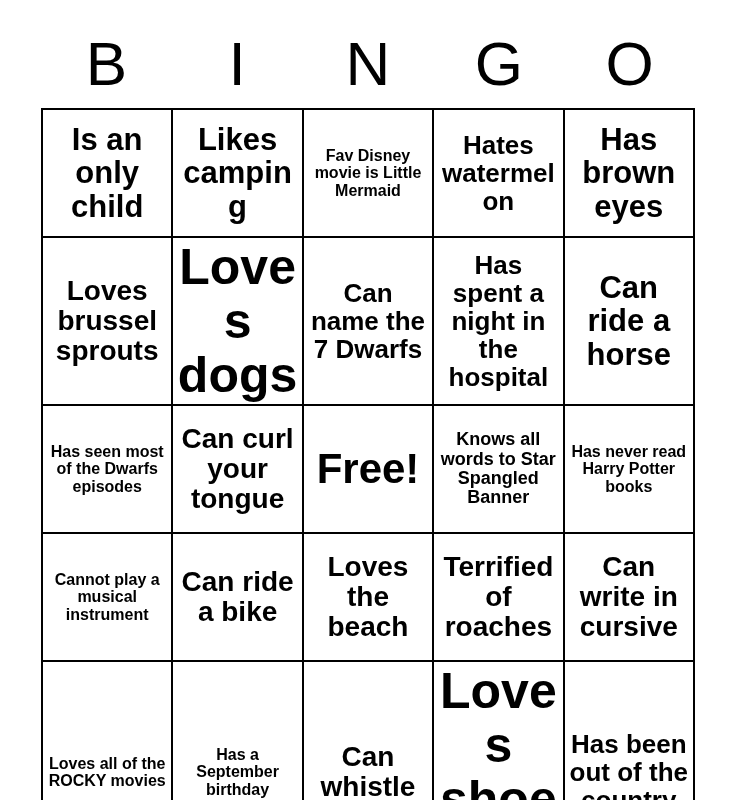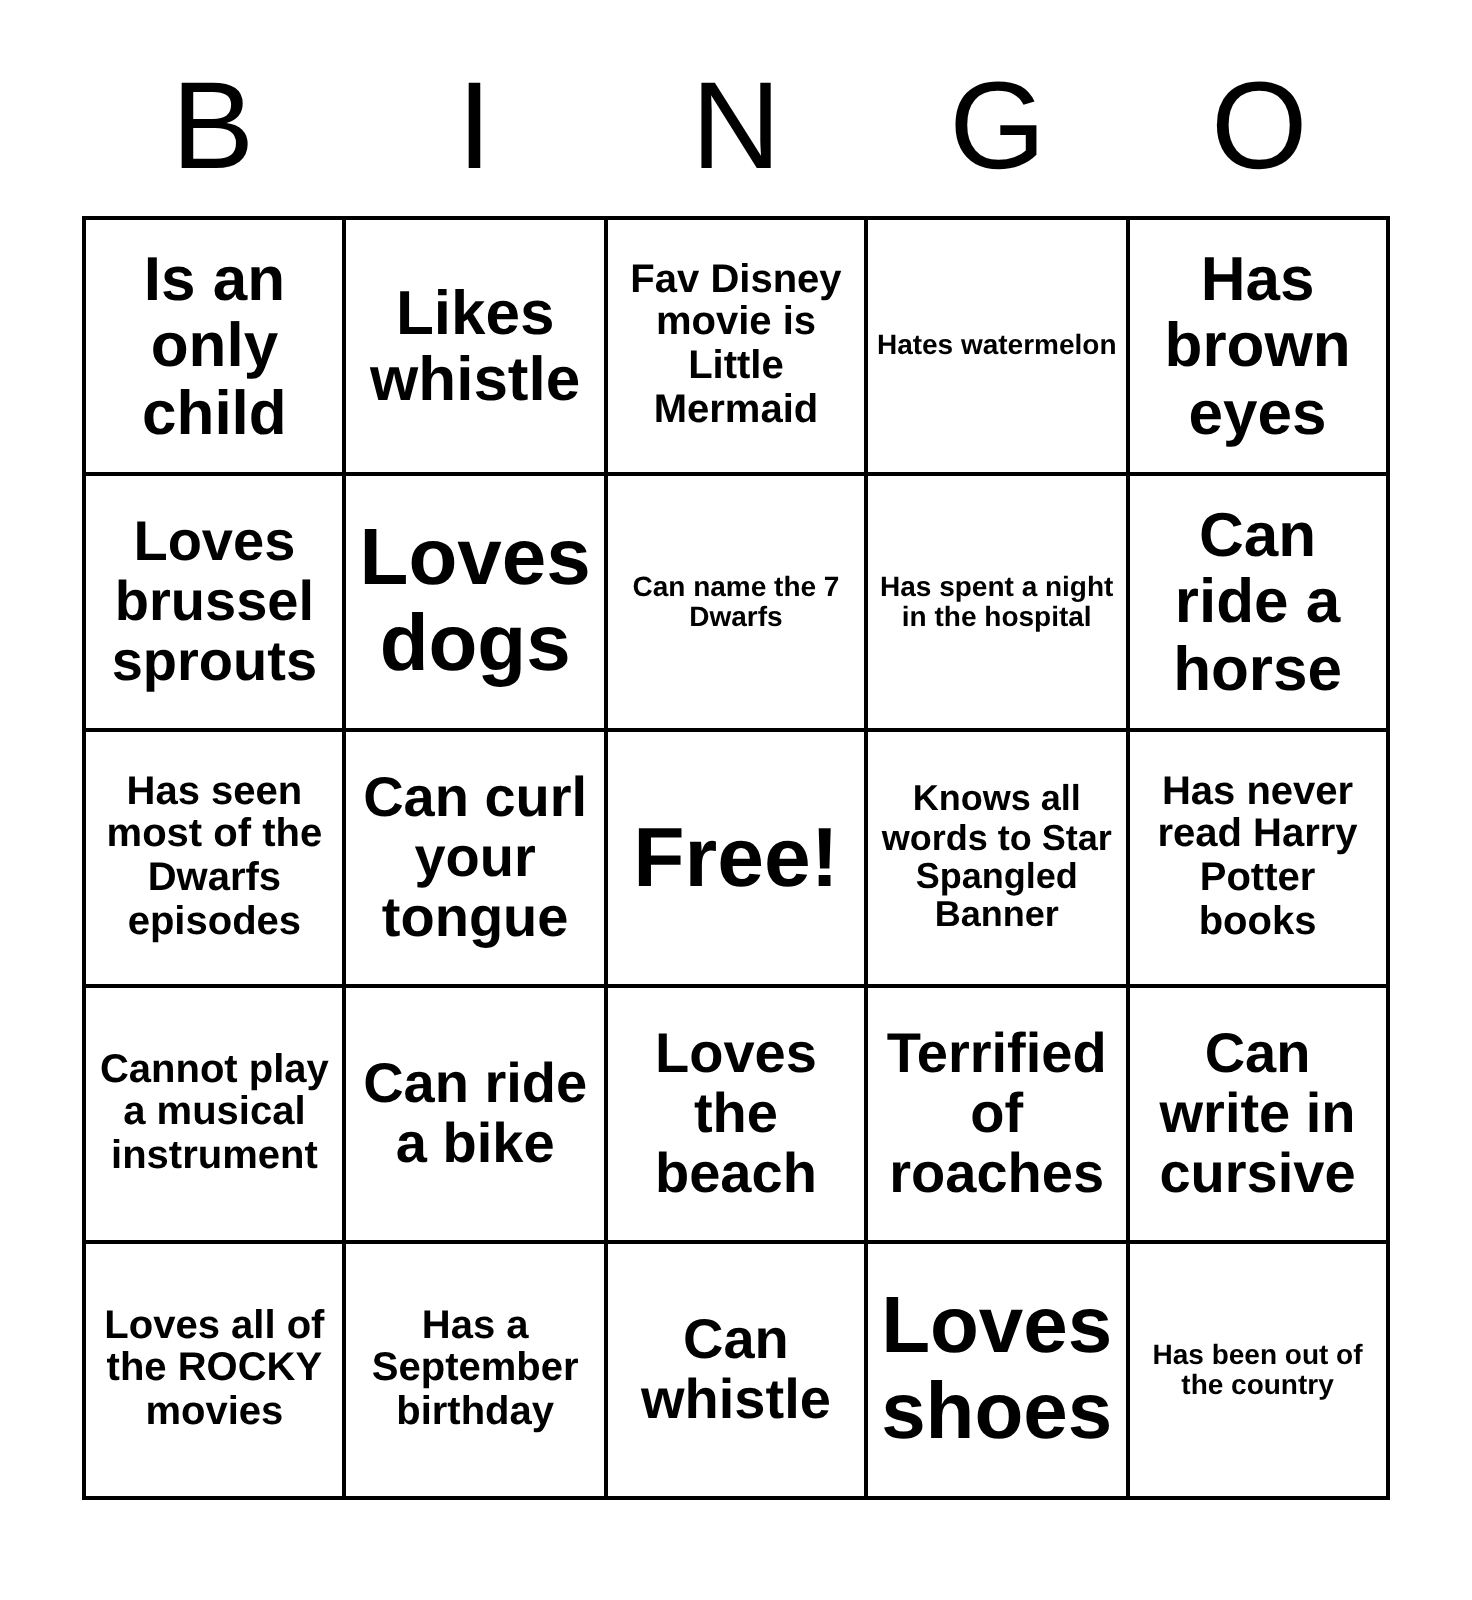--- a/index.html
+++ b/index.html
@@ -85,7 +85,7 @@
       <tbody>
         <tr>
           <td class="fs-xl">Is an only child</td>
-          <td class="fs-xl">Likes whistle</td>
+          <td class="fs-xl">Likes camping</td>
           <td class="fs-s">Fav Disney movie is Little Mermaid</td>
           <td class="fs-m">Hates watermelon</td>
           <td class="fs-xl">Has brown eyes</td>

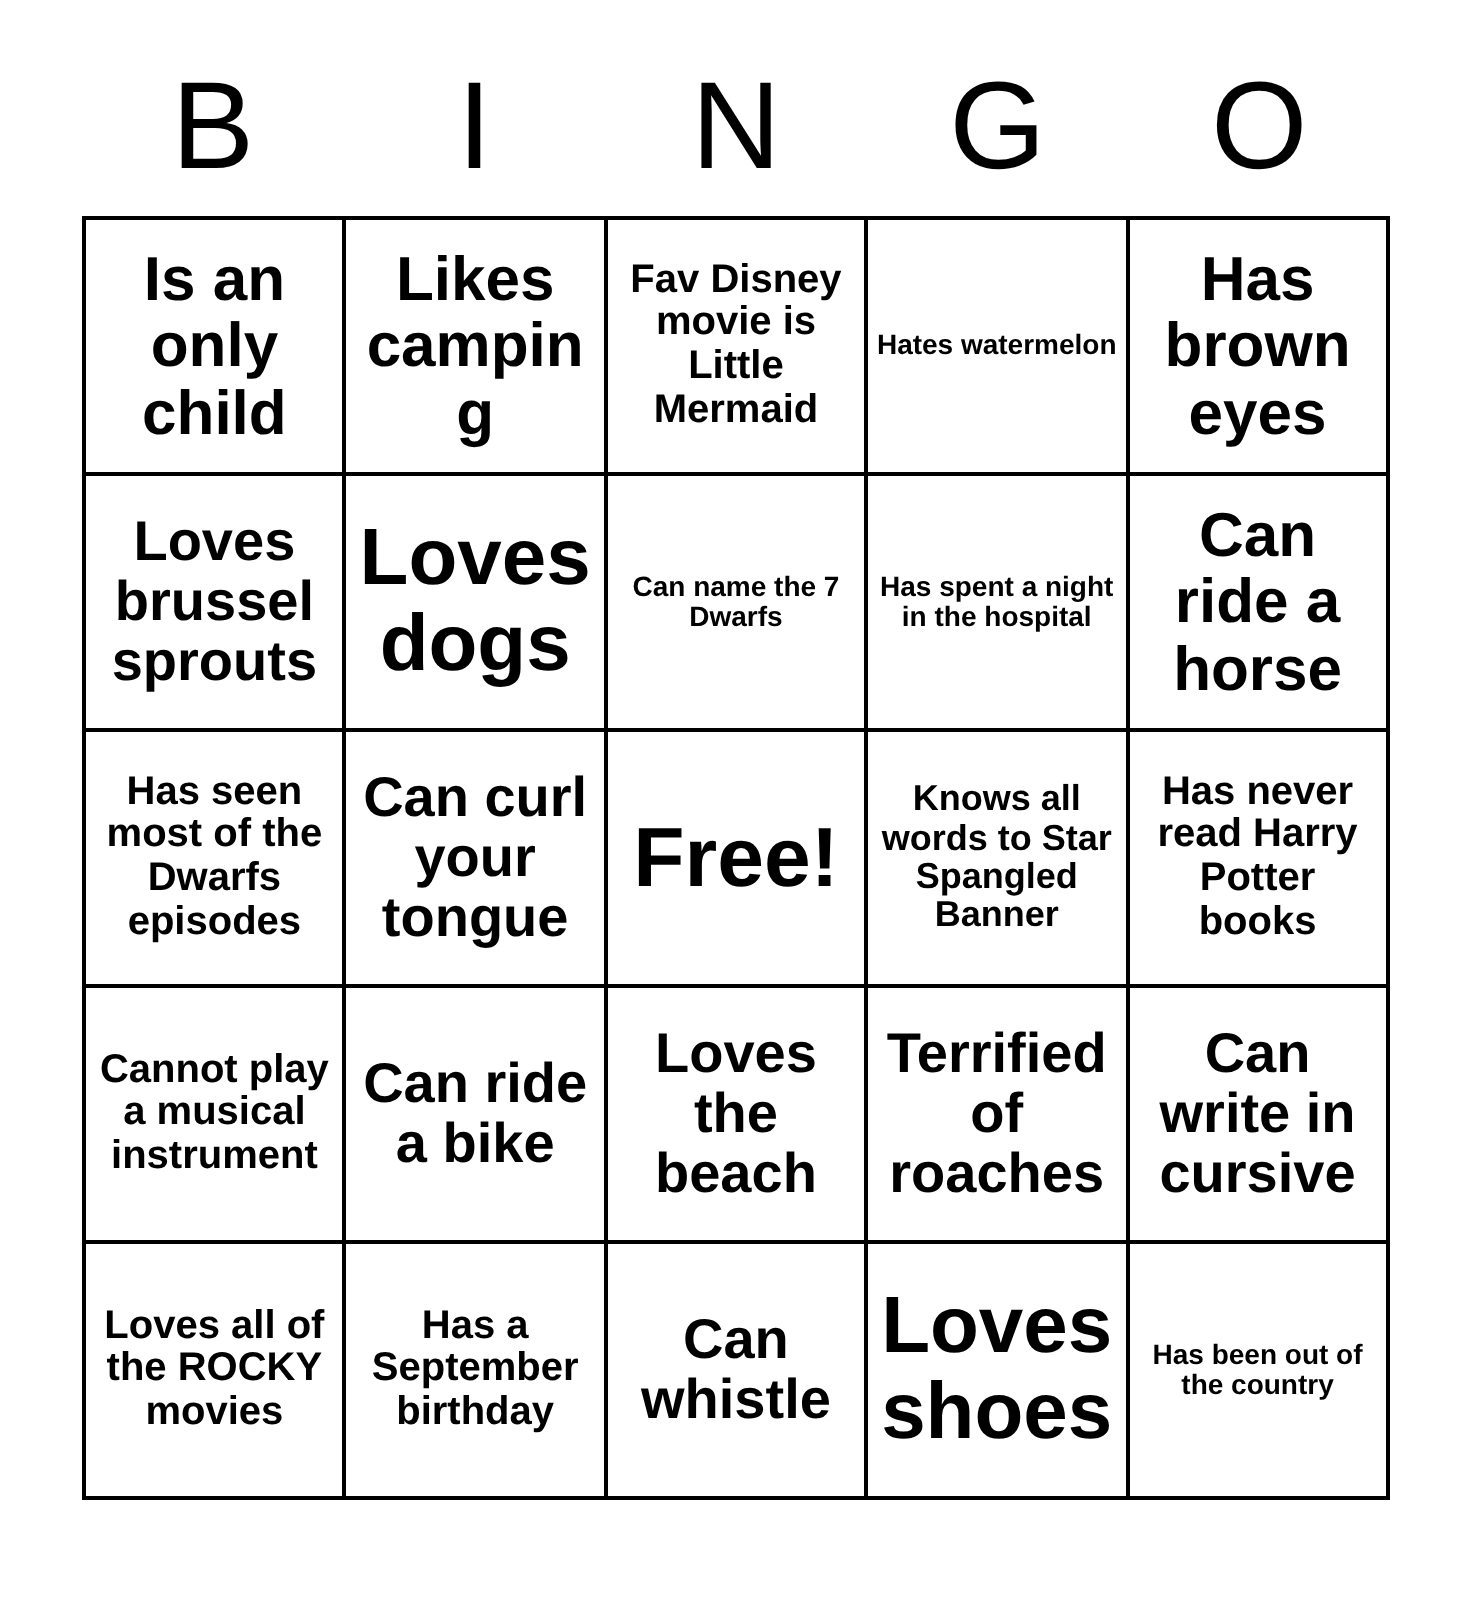--- a/index.html
+++ b/index.html
@@ -60,7 +60,7 @@
   }
   
   .fs-xs { font-size: 18px; }
-  .fs-s  { font-size: 20px; }
+  .fs-s  { font-size: 16px; }
   .fs-m  { font-size: 14px; }
   .fs-l  { font-size: 28px; }
   .fs-xl { font-size: 31px; }

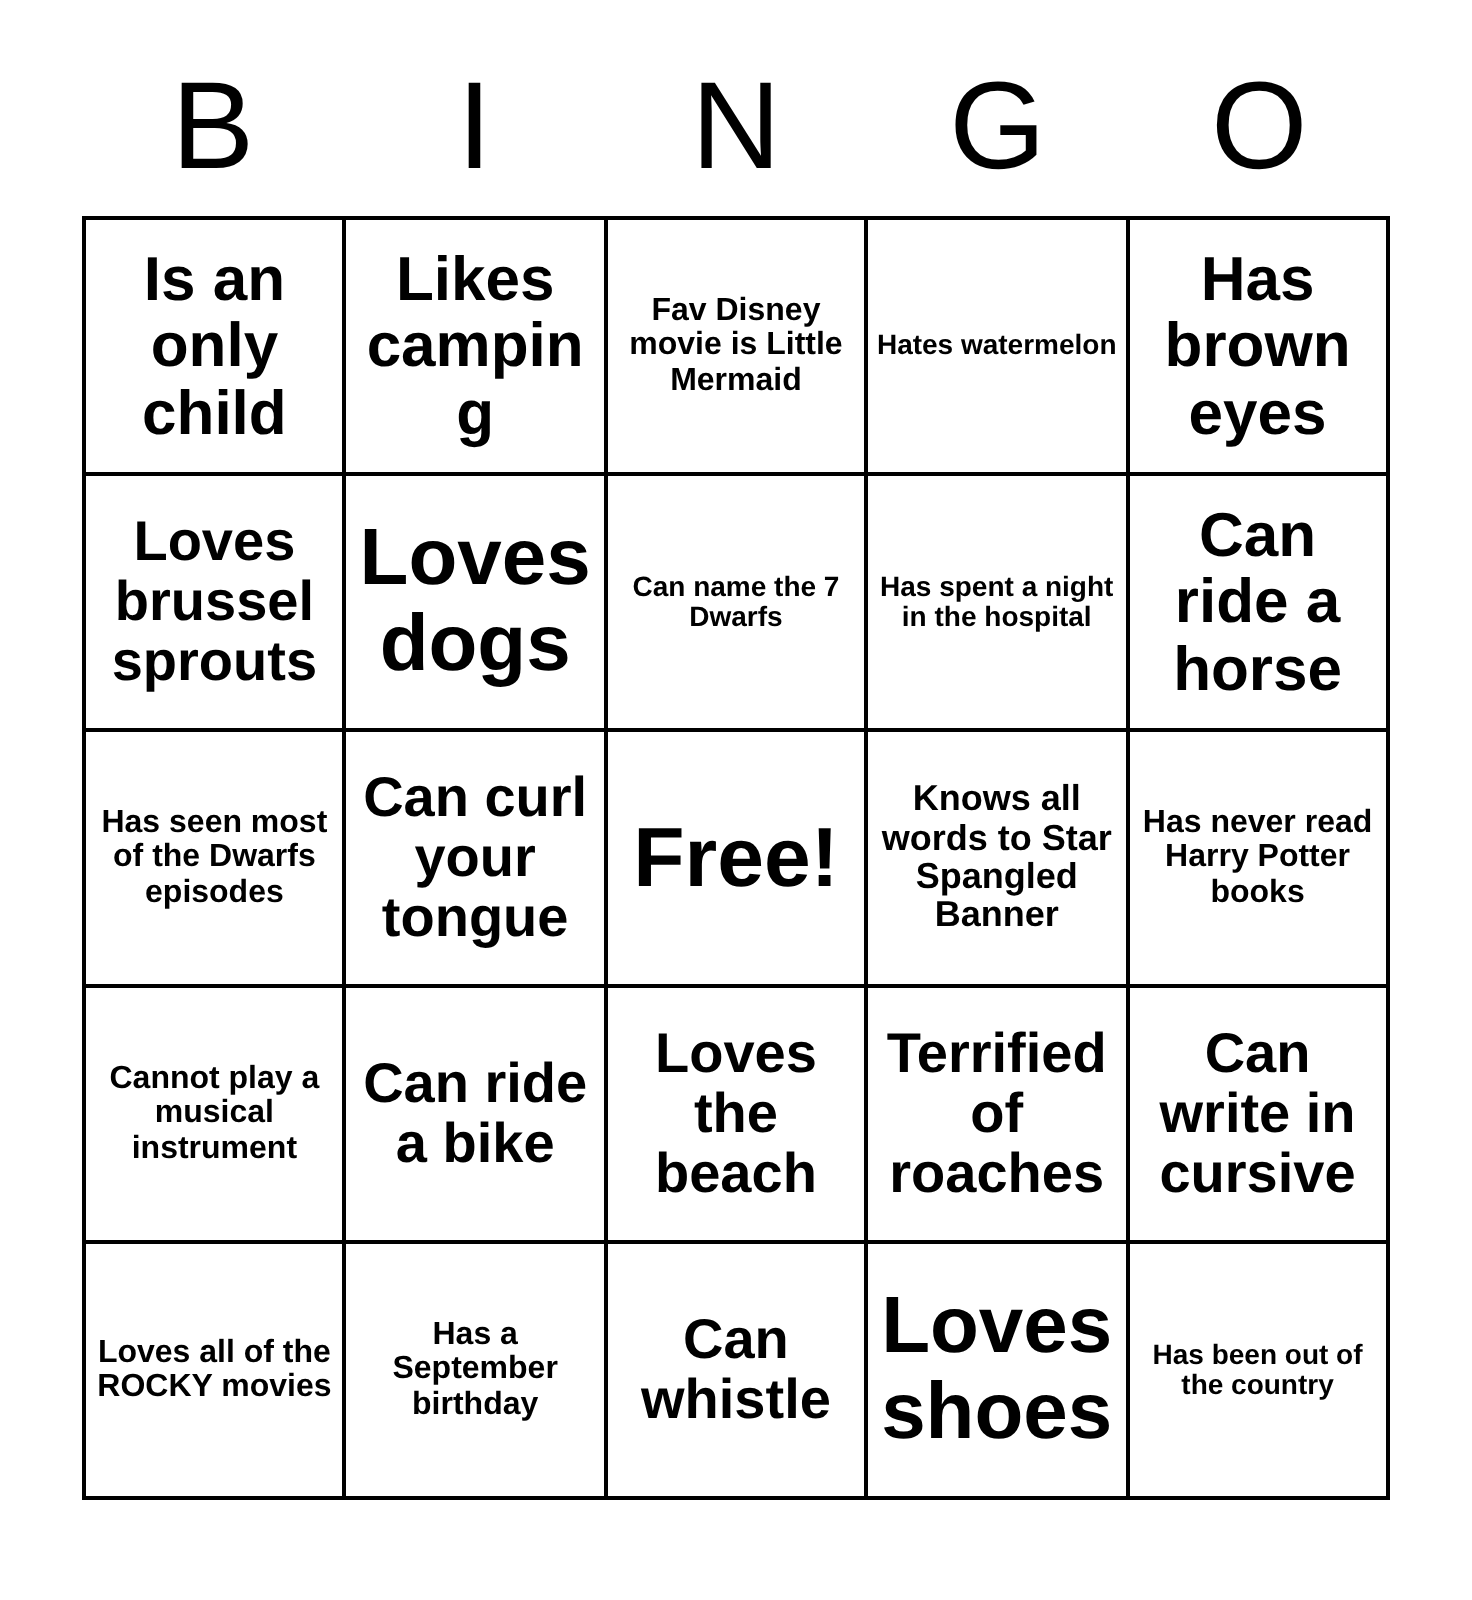--- a/index.html
+++ b/index.html
@@ -61,7 +61,7 @@
   
   .fs-xs { font-size: 18px; }
   .fs-s  { font-size: 16px; }
-  .fs-m  { font-size: 14px; }
+  .fs-m  { font-size: 26px; }
   .fs-l  { font-size: 28px; }
   .fs-xl { font-size: 31px; }
   .fs-xxl { font-size: 40px; }

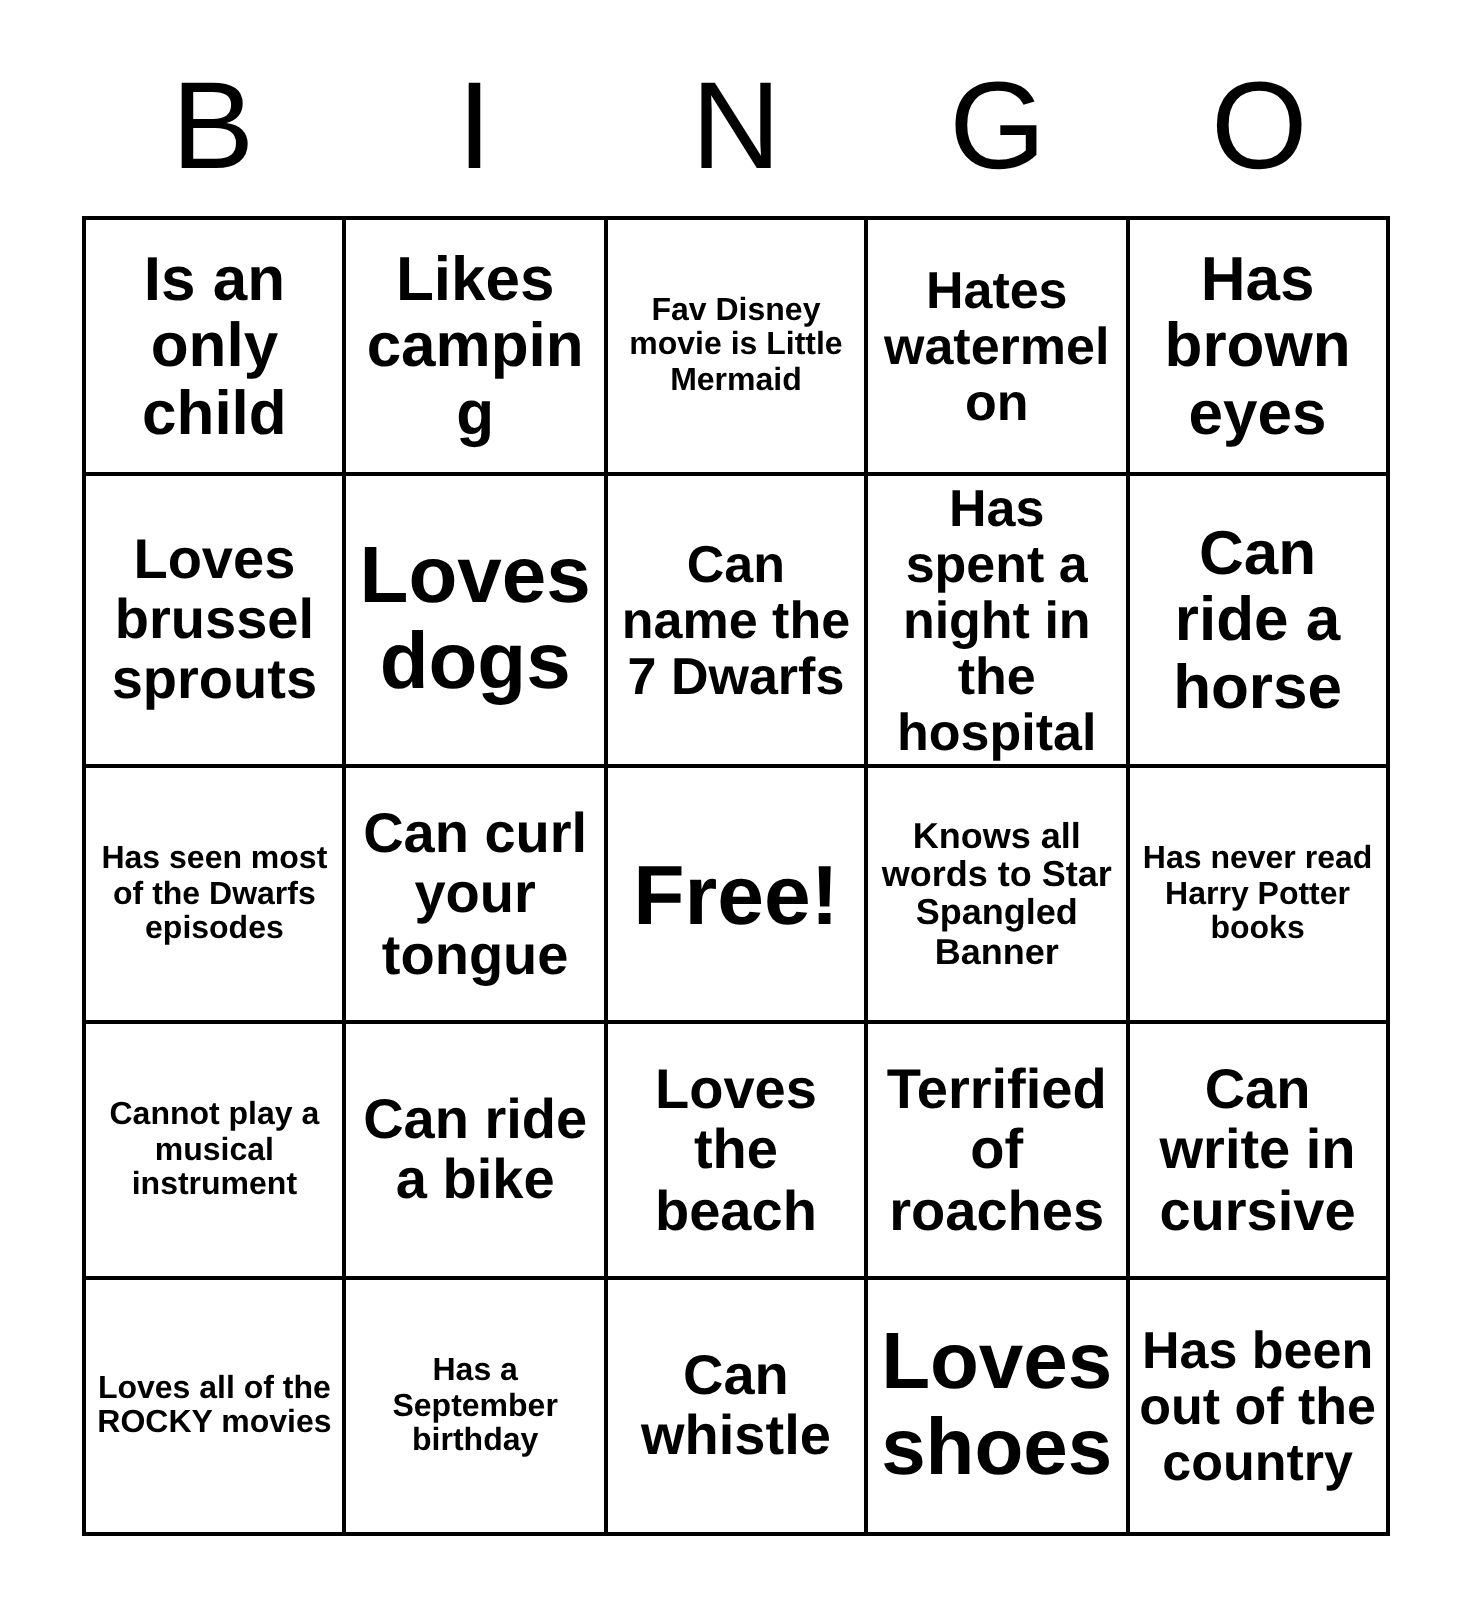--- a/index.html
+++ b/index.html
@@ -64,7 +64,7 @@
   .fs-m  { font-size: 26px; }
   .fs-l  { font-size: 28px; }
   .fs-xl { font-size: 31px; }
-  .fs-xxl { font-size: 40px; }
+  .fs-xxl { font-size: 50px; }
   .fs-free { font-size: 42px; margin-left: 15px; }
 </style>
 </head>

